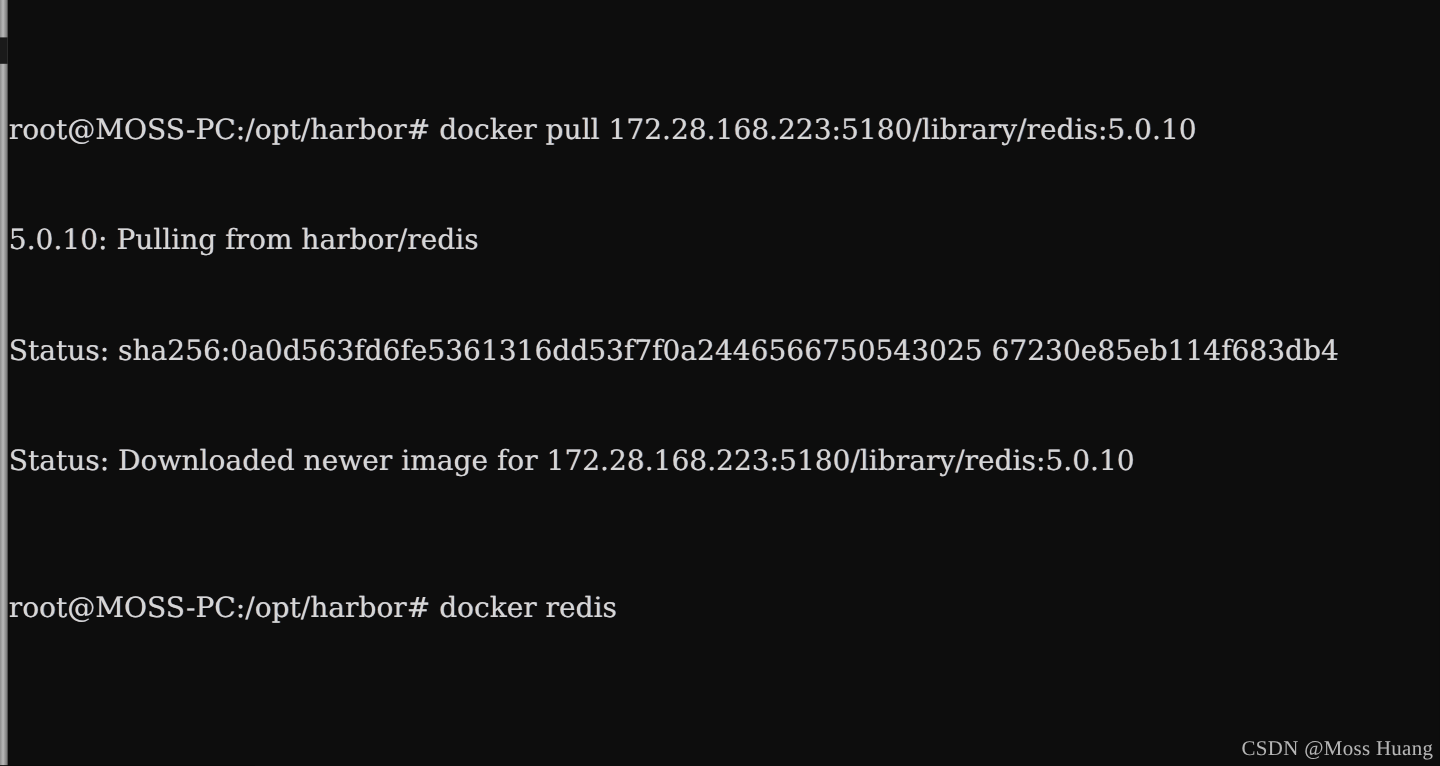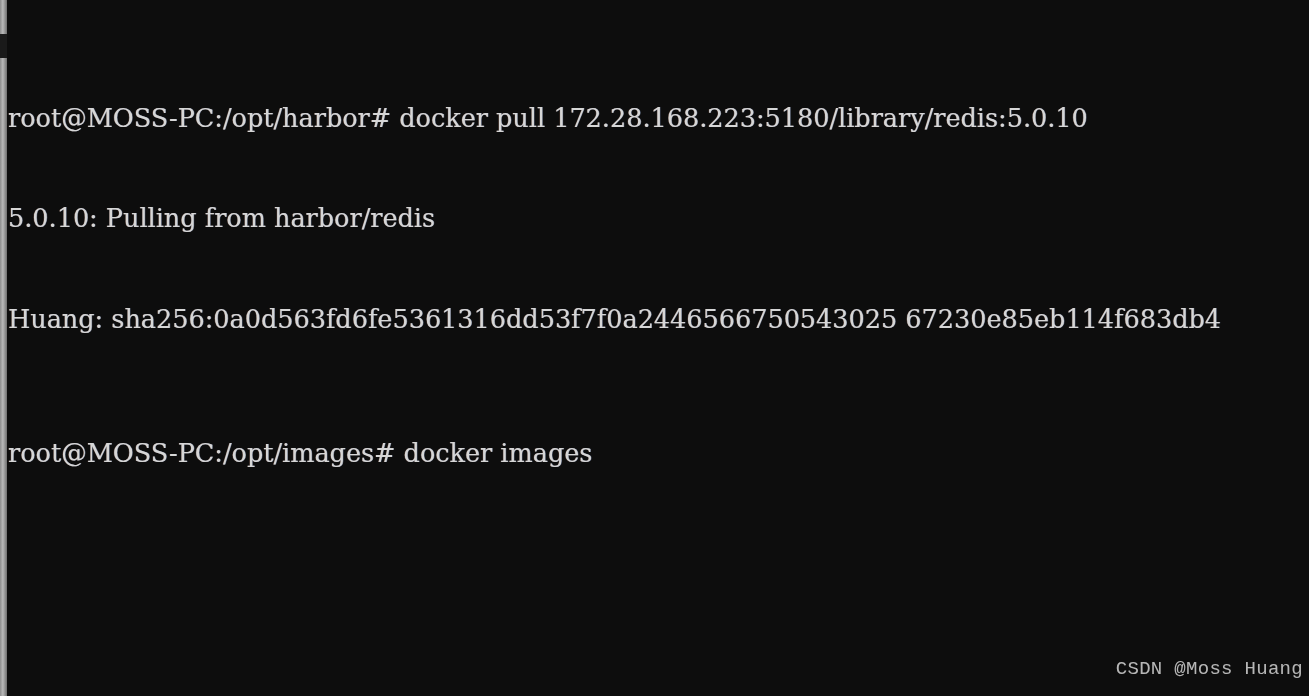--- a/index.html
+++ b/index.html
@@ -80,7 +80,7 @@
 
     <div class="line">root@MOSS-PC:/opt/harbor# docker pull 172.28.168.223:5180/library/redis:5.0.10</div>
     <div class="line">5.0.10: Pulling from harbor/redis</div>
-    <div class="line">Huang: sha256:0a0d563fd6fe5361316dd53f7f0a2446566750543025 67230e85eb114f683db4</div>
+    <div class="line">Status: sha256:0a0d563fd6fe5361316dd53f7f0a2446566750543025 67230e85eb114f683db4</div>
 
     <div class="line">root@MOSS-PC:/opt/images# docker images</div>
 

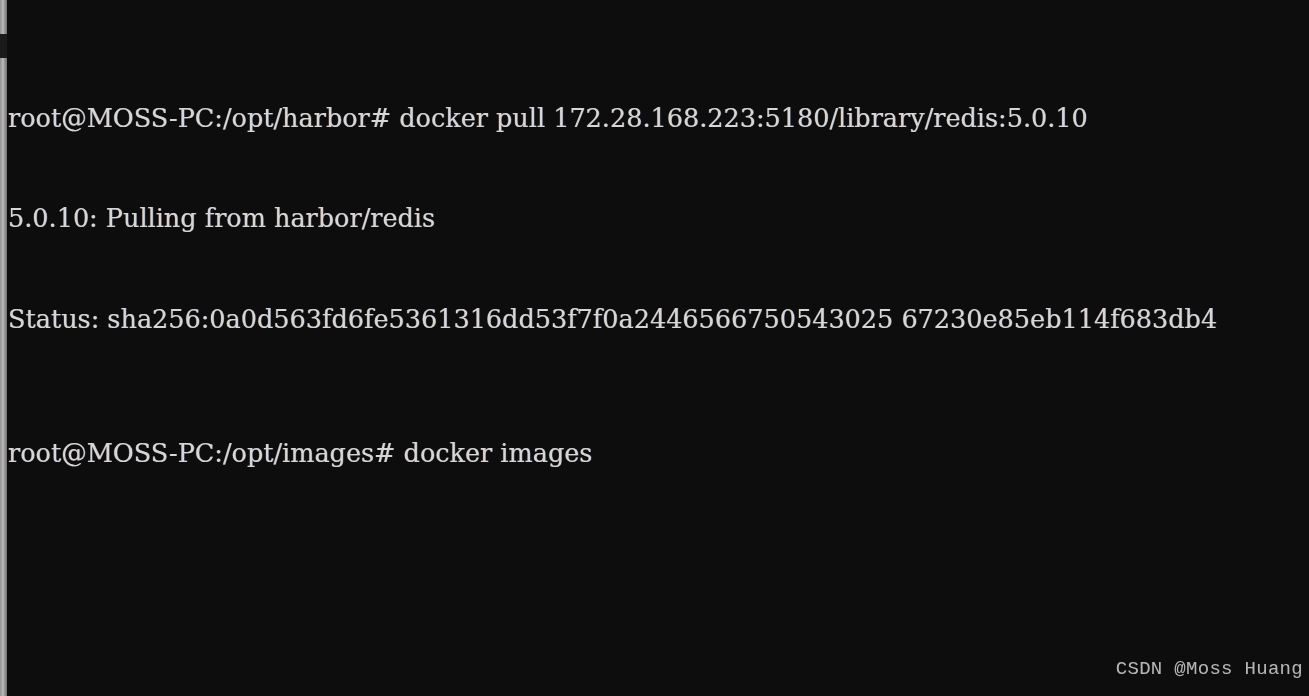--- a/index.html
+++ b/index.html
@@ -81,6 +81,7 @@
     <div class="line">root@MOSS-PC:/opt/harbor# docker pull 172.28.168.223:5180/library/redis:5.0.10</div>
     <div class="line">5.0.10: Pulling from harbor/redis</div>
     <div class="line">Status: sha256:0a0d563fd6fe5361316dd53f7f0a2446566750543025 67230e85eb114f683db4</div>
+    <div class="line">Status: Downloaded newer image for 172.28.168.223:5180/library/redis:5.0.10</div>
 
     <div class="line">root@MOSS-PC:/opt/images# docker images</div>
 

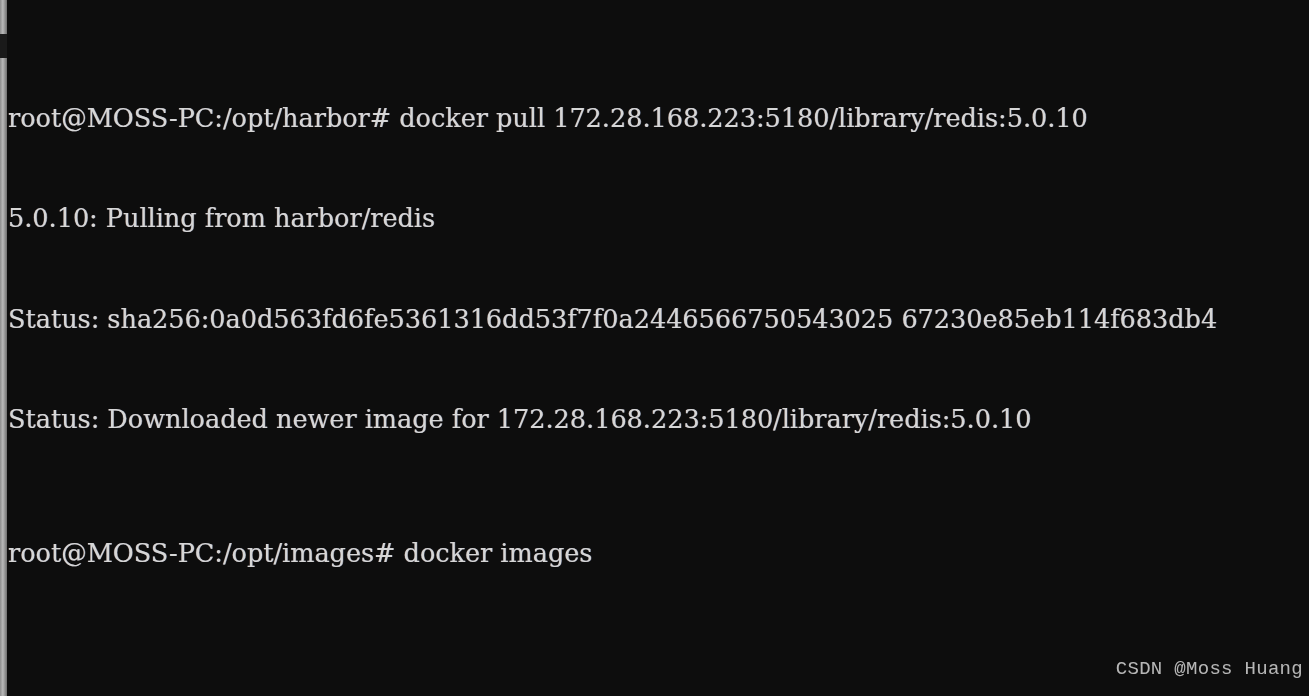--- a/index.html
+++ b/index.html
@@ -83,7 +83,7 @@
     <div class="line">Status: sha256:0a0d563fd6fe5361316dd53f7f0a2446566750543025 67230e85eb114f683db4</div>
     <div class="line">Status: Downloaded newer image for 172.28.168.223:5180/library/redis:5.0.10</div>
 
-    <div class="line">root@MOSS-PC:/opt/images# docker images</div>
+    <div class="line">root@MOSS-PC:/opt/harbor# docker redis</div>
 
     
 

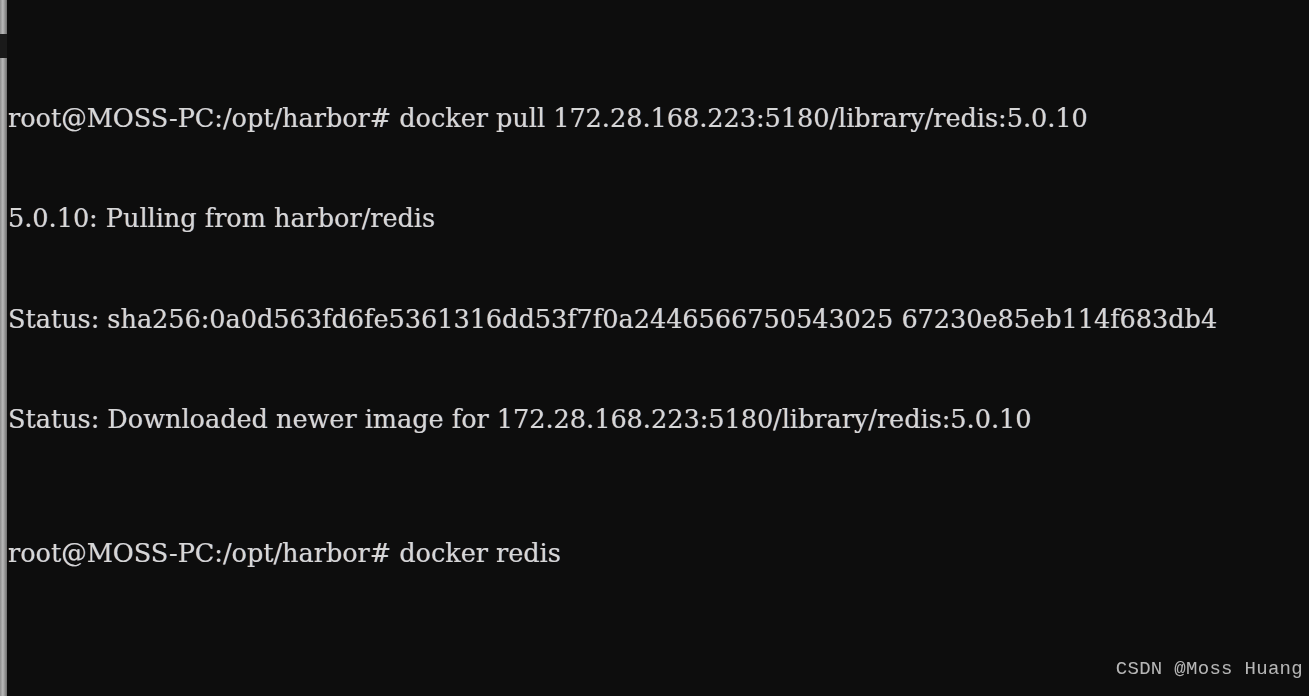--- a/index.html
+++ b/index.html
@@ -59,8 +59,8 @@
   #watermark {
     position: absolute;
     right: 6px;
-    bottom: 16px;
-    font-family: Liberation Mono, monospace;
+    bottom: 4px;
+    font-family: Liberation Serif, serif;
     font-size: 19px;
     color: rgba(225,225,225,0.80);
     letter-spacing: 0.3px;

